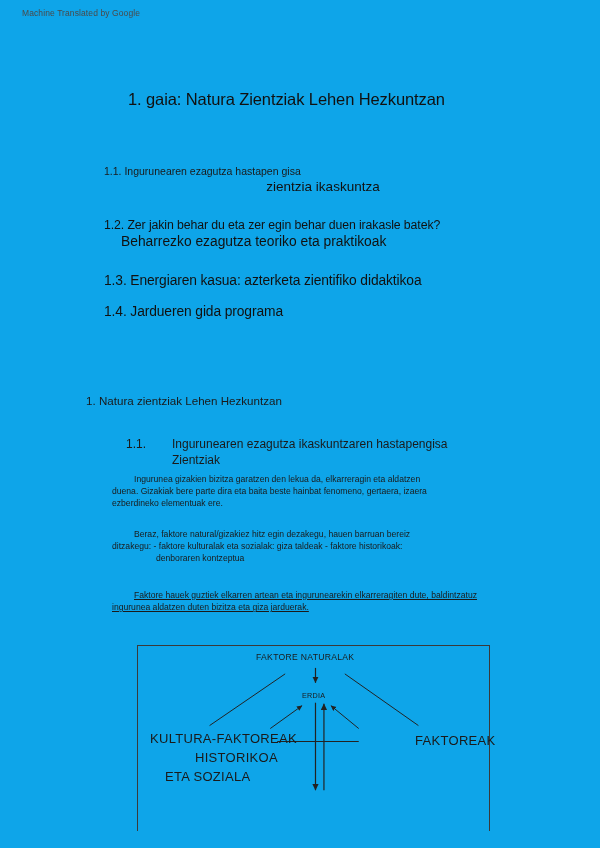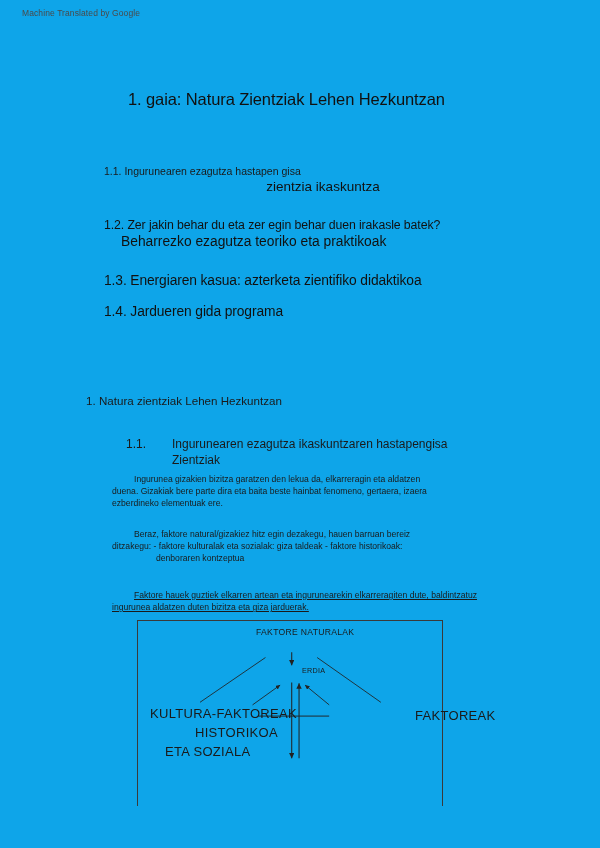--- a/index.html
+++ b/index.html
@@ -137,8 +137,8 @@
   .diagram-frame {
     position: absolute;
     left: 137px;
-    top: 620px;
-    width: 306px;
+    top: 645px;
+    width: 353px;
     height: 186px;
     border: 1px solid #3a3a3a;
     border-bottom: none;

